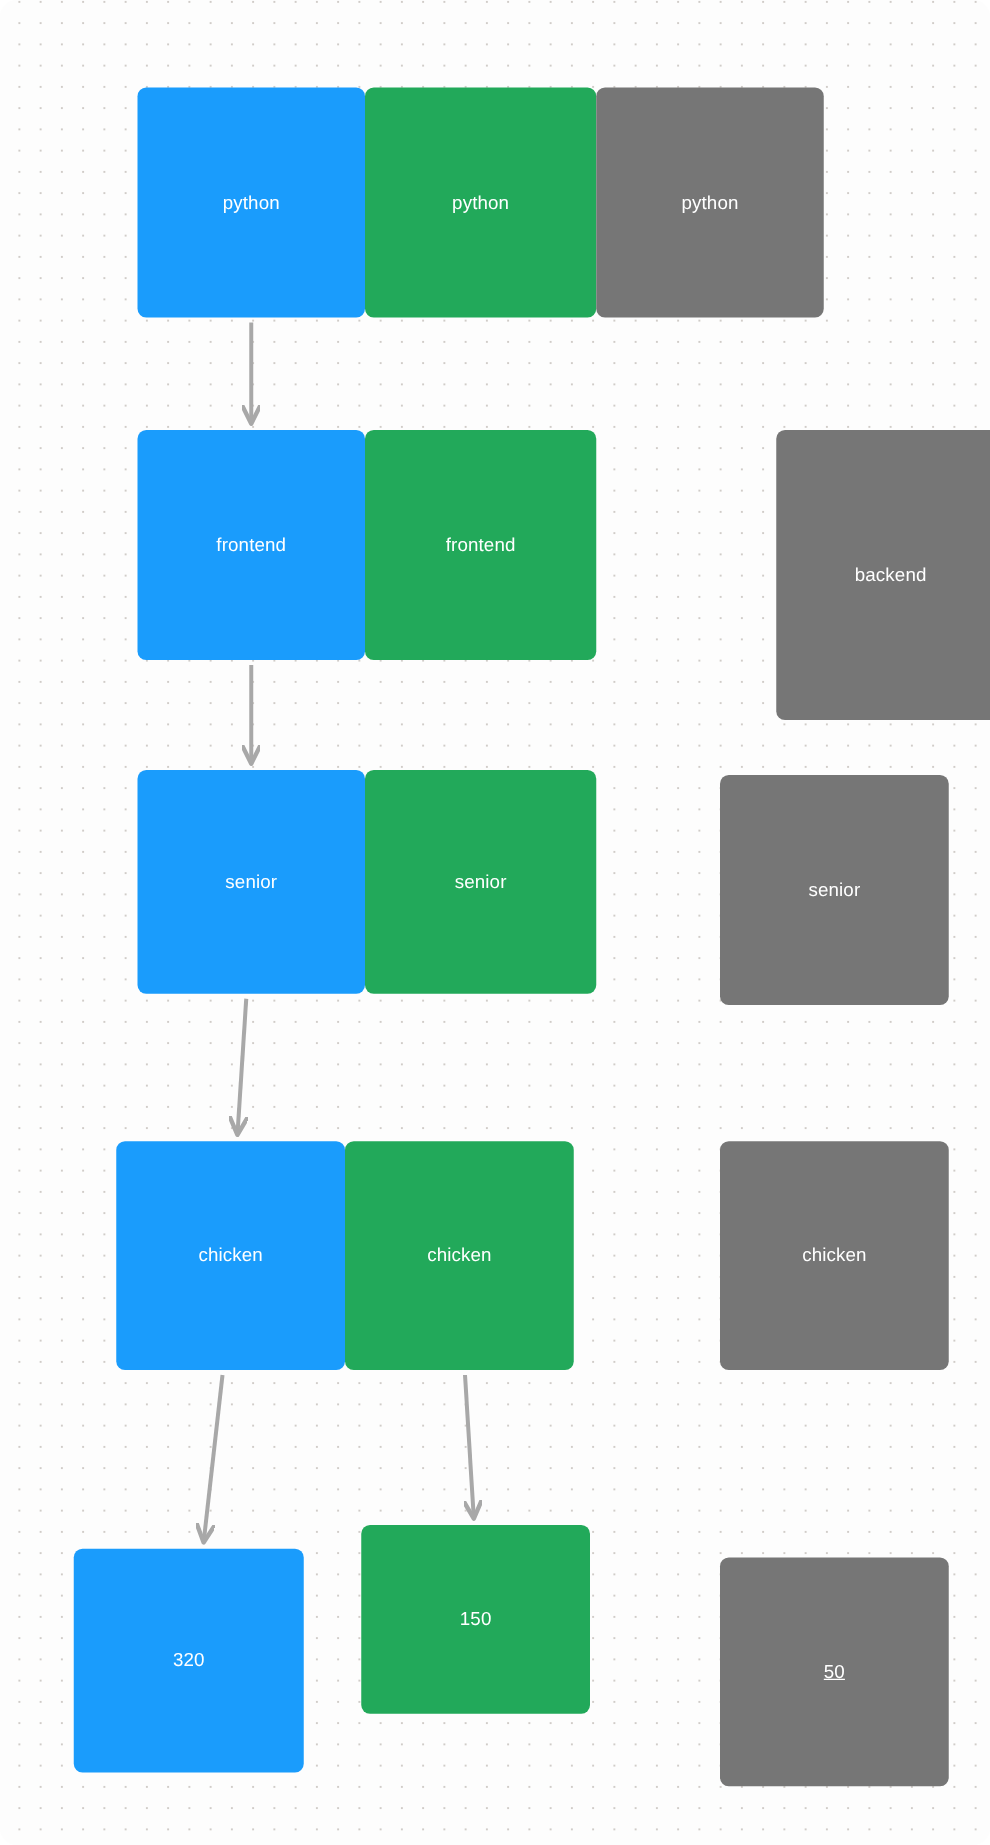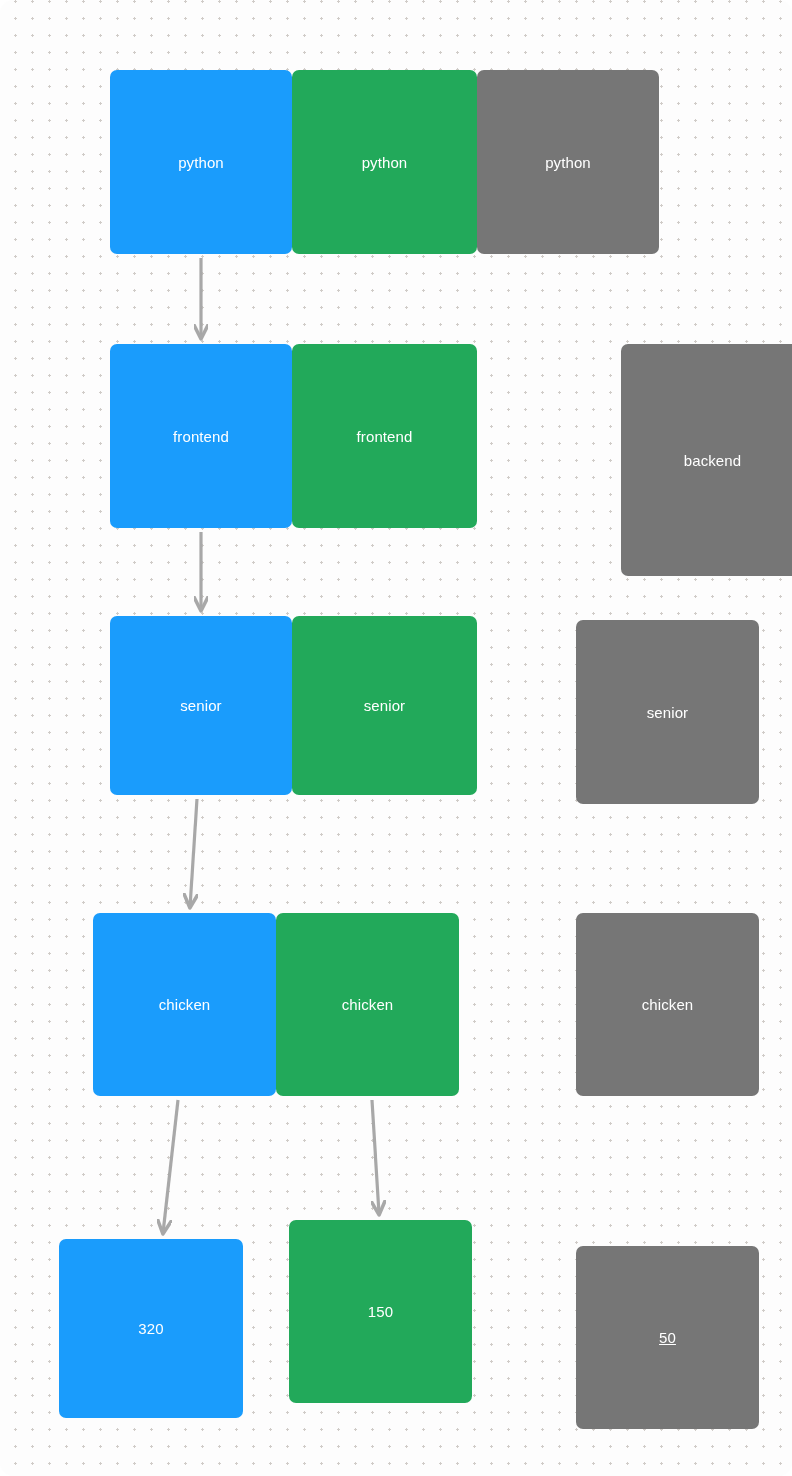--- a/index.html
+++ b/index.html
@@ -108,7 +108,7 @@
       <div class="node" style="left: 59px; top: 1239px; width: 184px; height: 179px; background-color: rgb(26, 156, 252); color: rgb(255, 255, 255);">
         <span class="node-label">320</span>
       </div>
-      <div class="node" style="left: 289px; top: 1220px; width: 183px; height: 183px; background-color: rgb(34, 169, 90); color: rgb(255, 255, 255);">
+      <div class="node" style="left: 289px; top: 1220px; width: 183px; height: 151px; background-color: rgb(34, 169, 90); color: rgb(255, 255, 255);">
         <span class="node-label">150</span>
       </div>
       <div class="node" style="left: 576px; top: 1246px; width: 183px; height: 183px; background-color: rgb(118, 118, 118); color: rgb(255, 255, 255); text-decoration: underline;">

